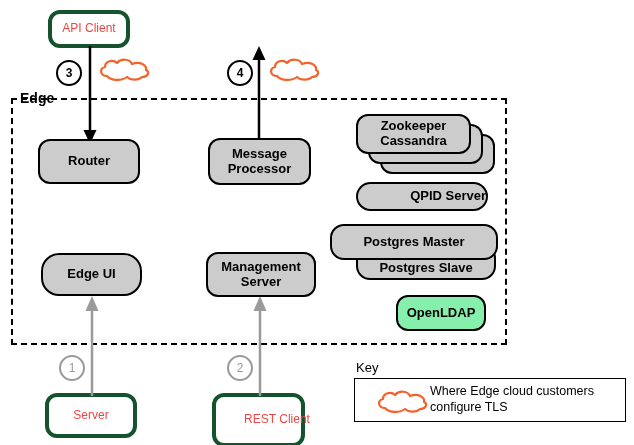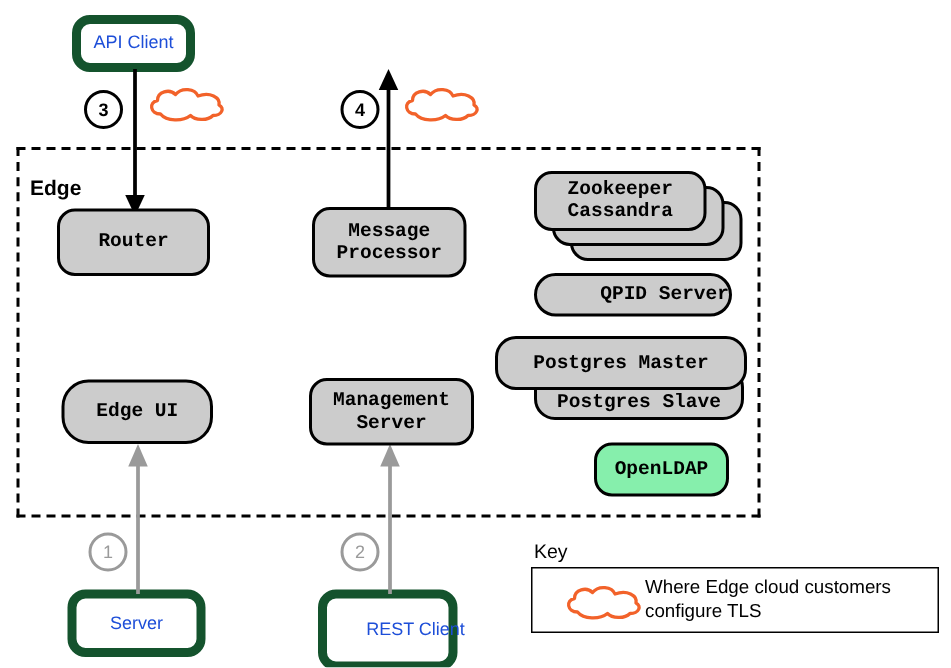--- a/index.html
+++ b/index.html
@@ -34,9 +34,9 @@
 
   
   .node.external {
-    border: 6px solid #14532d;
-    background: #ffffff;
-    color: #1d4ed8;
+    border: 4px solid #14532d;
+    background: #ffffff;
+    color: #ef4444;
     border-radius: 12px;
     font-size: 12px;
     font-weight: 400;

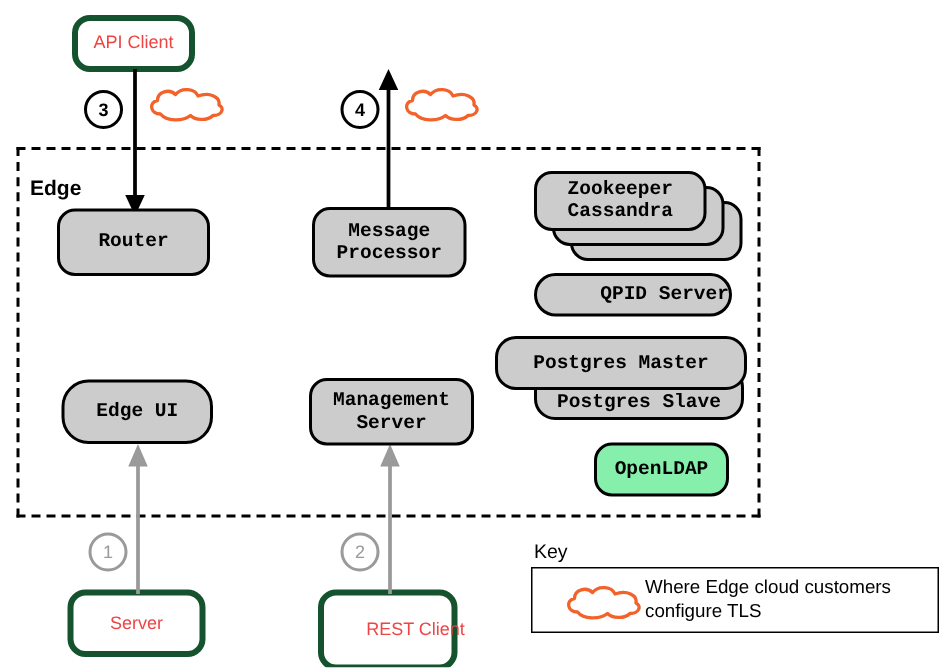--- a/index.html
+++ b/index.html
@@ -73,7 +73,7 @@
   #edge-label {
     position: absolute;
     left: 20px;
-    top: 117px;
+    top: 90px;
     font-size: 14px;
     font-weight: bold;
     color: #000000;

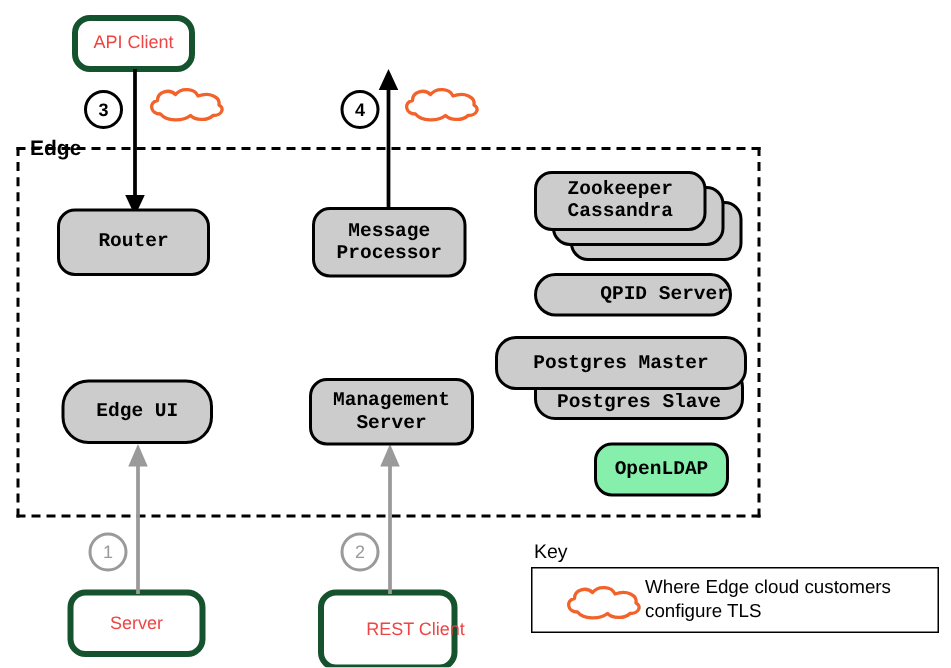--- a/index.html
+++ b/index.html
@@ -50,7 +50,6 @@
     border-radius: 12px;
     font-size: 13px;
     font-weight: bold;
-    font-family: Liberation Mono, monospace;
   }
 
   .node.component.light {

